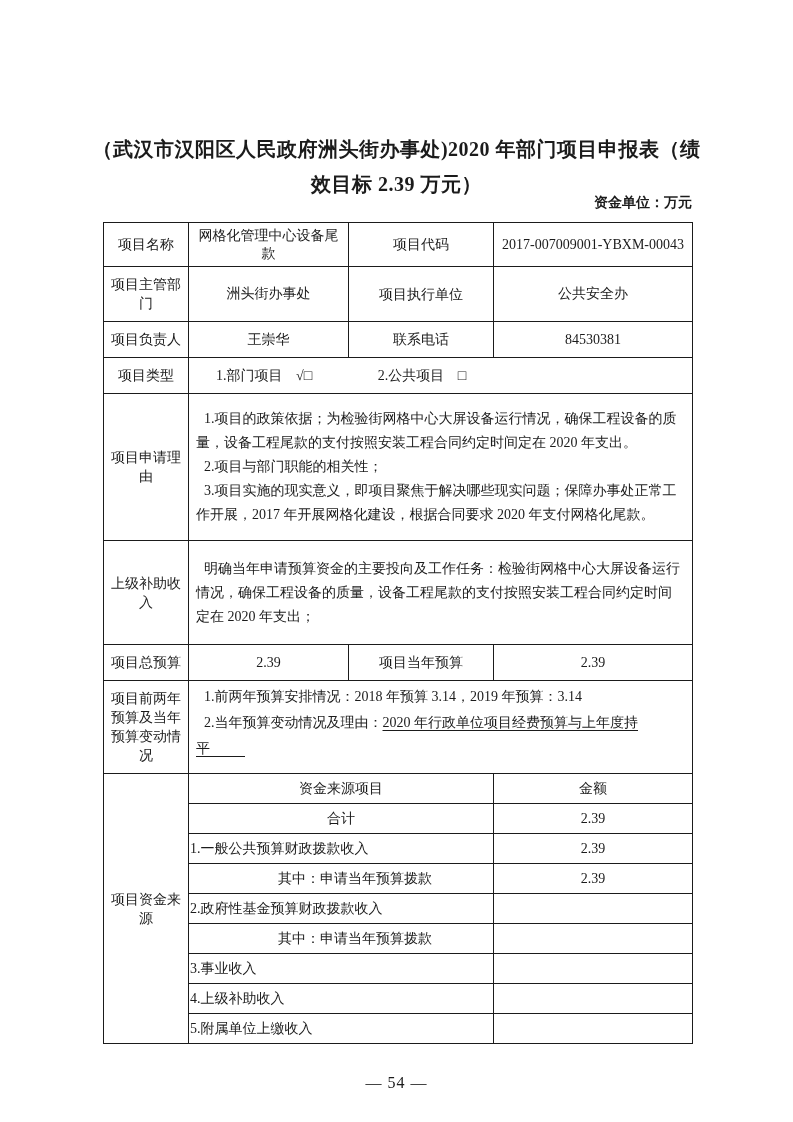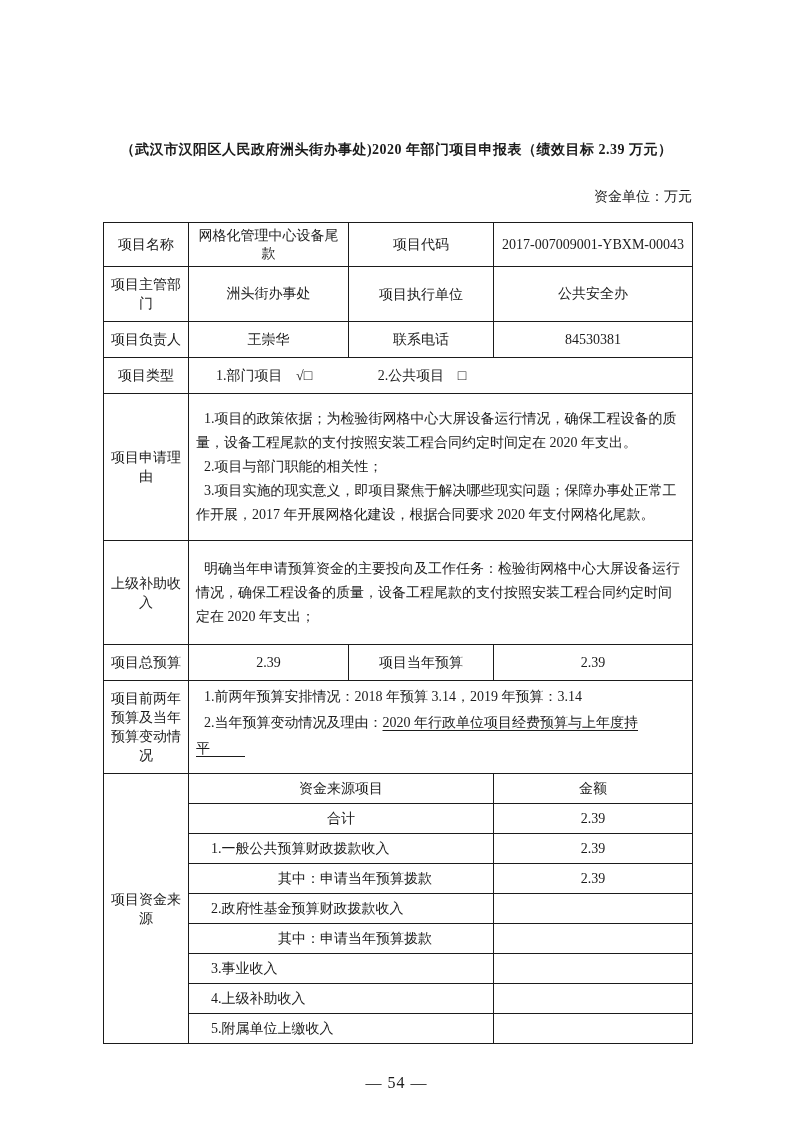--- a/index.html
+++ b/index.html
@@ -13,7 +13,7 @@
   .title {
     position:absolute; top:132px; left:50%; transform:translateX(-50%);
     width:624px; text-align:center;
-    font-size:14px; font-weight:bold; line-height:35px;
+    font-size:20px; font-weight:bold; line-height:35px;
     letter-spacing:0.5px;
   }
   .unit-label {

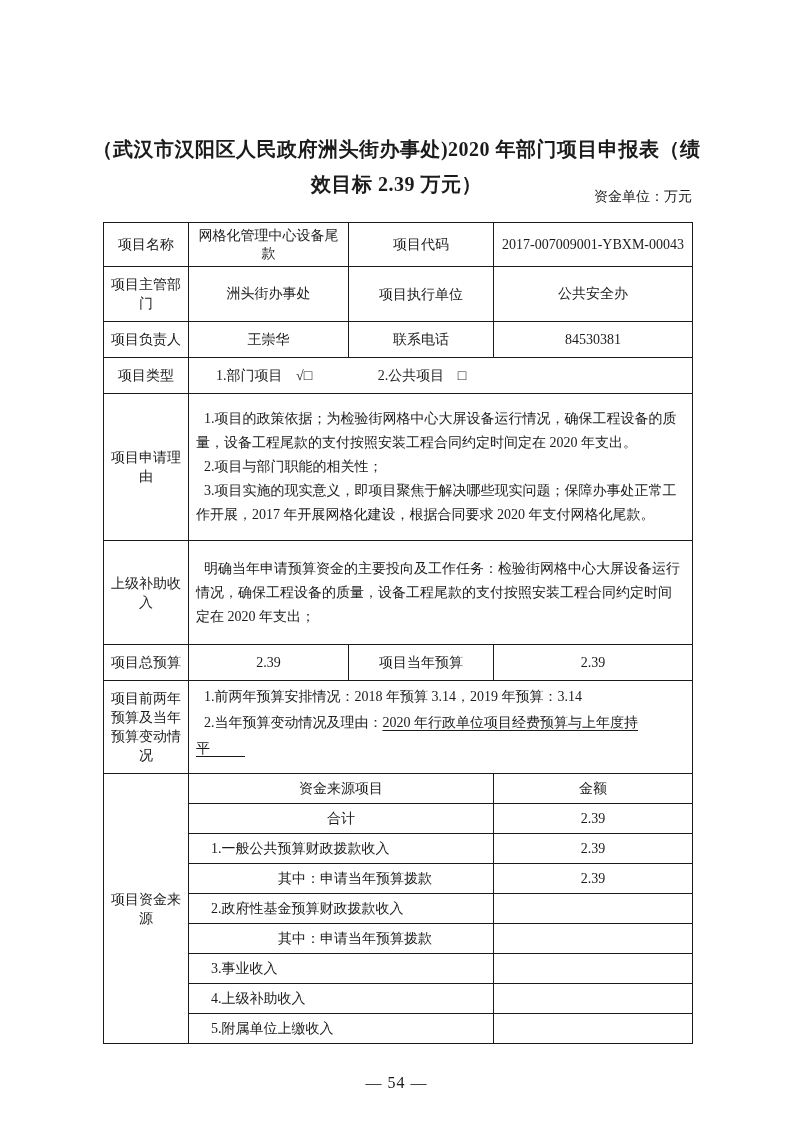--- a/index.html
+++ b/index.html
@@ -17,8 +17,8 @@
     letter-spacing:0.5px;
   }
   .unit-label {
-    position:absolute; top:188px; right:101px;
-    font-size:14px; font-weight:normal;
+    position:absolute; top:194px; right:101px;
+    font-size:14px; font-weight:bold;
   }
   table.app-table {
     position:absolute; top:222px; left:103px;

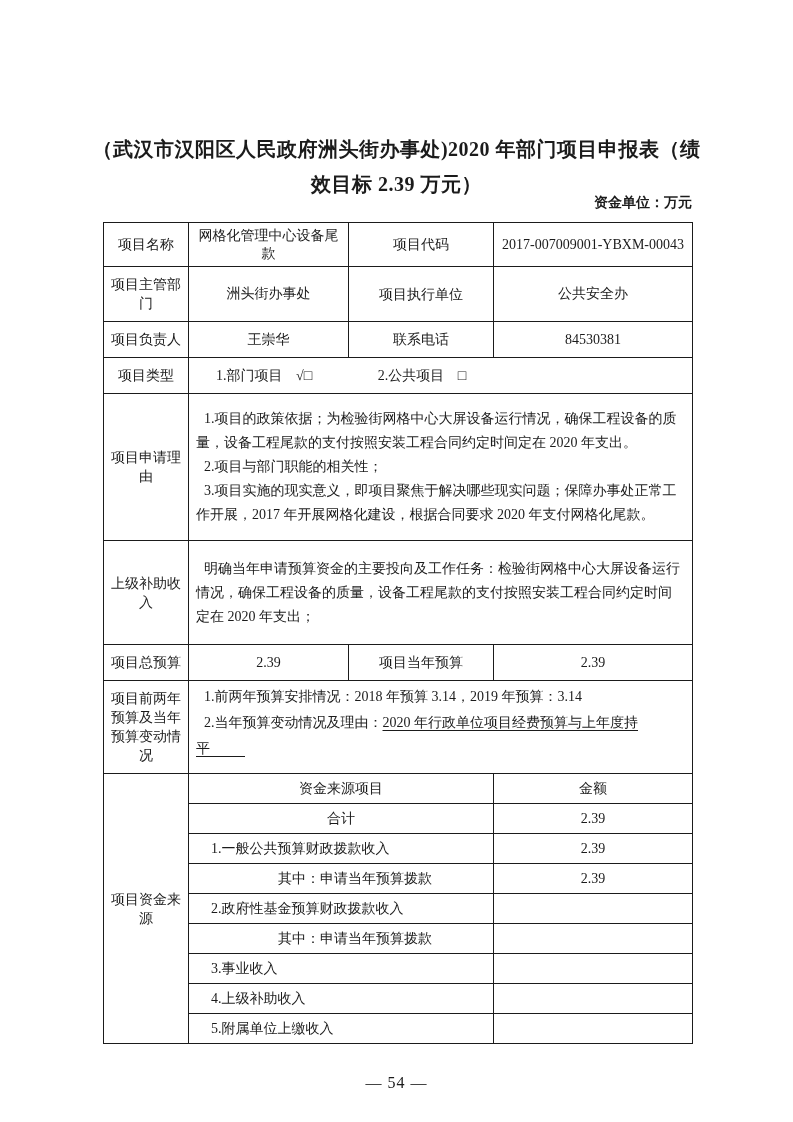--- a/index.html
+++ b/index.html
@@ -40,7 +40,7 @@
   td.type-cell { text-align:left; padding-left:27px;margin-left:24px; }
   .opt2 { margin-left:62px; }
   .mark { margin-left:10px; }
-  td.item { text-align:left; padding-left:22px; }
+  td.item { text-align:left; padding-left:1px; }
   td.item-ind { text-align:center; padding-left:32px; }
   .ul { text-decoration:underline; text-underline-offset:3px; }
   .footer {

